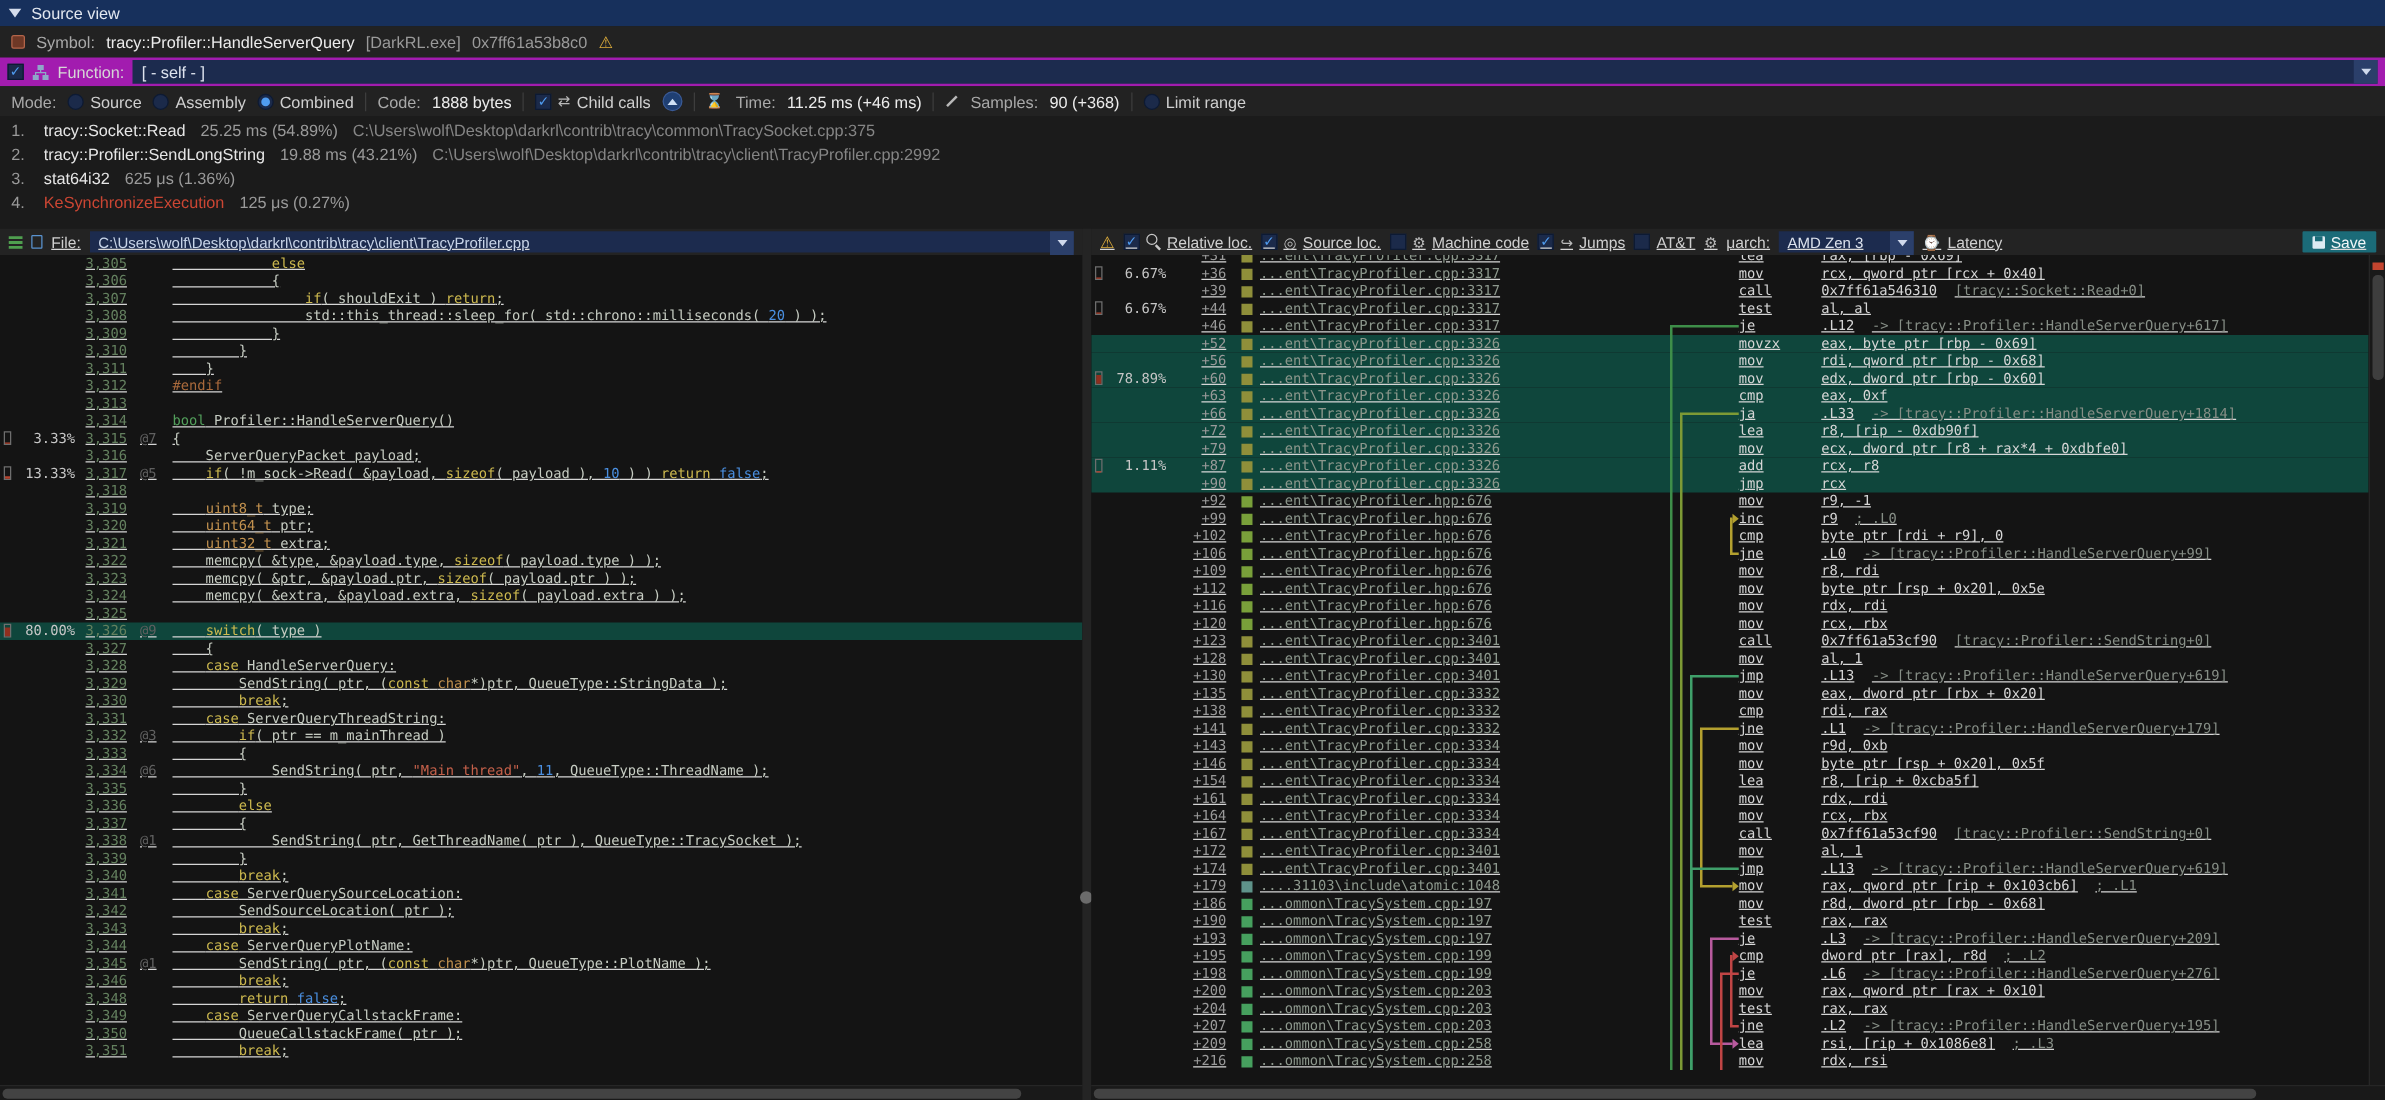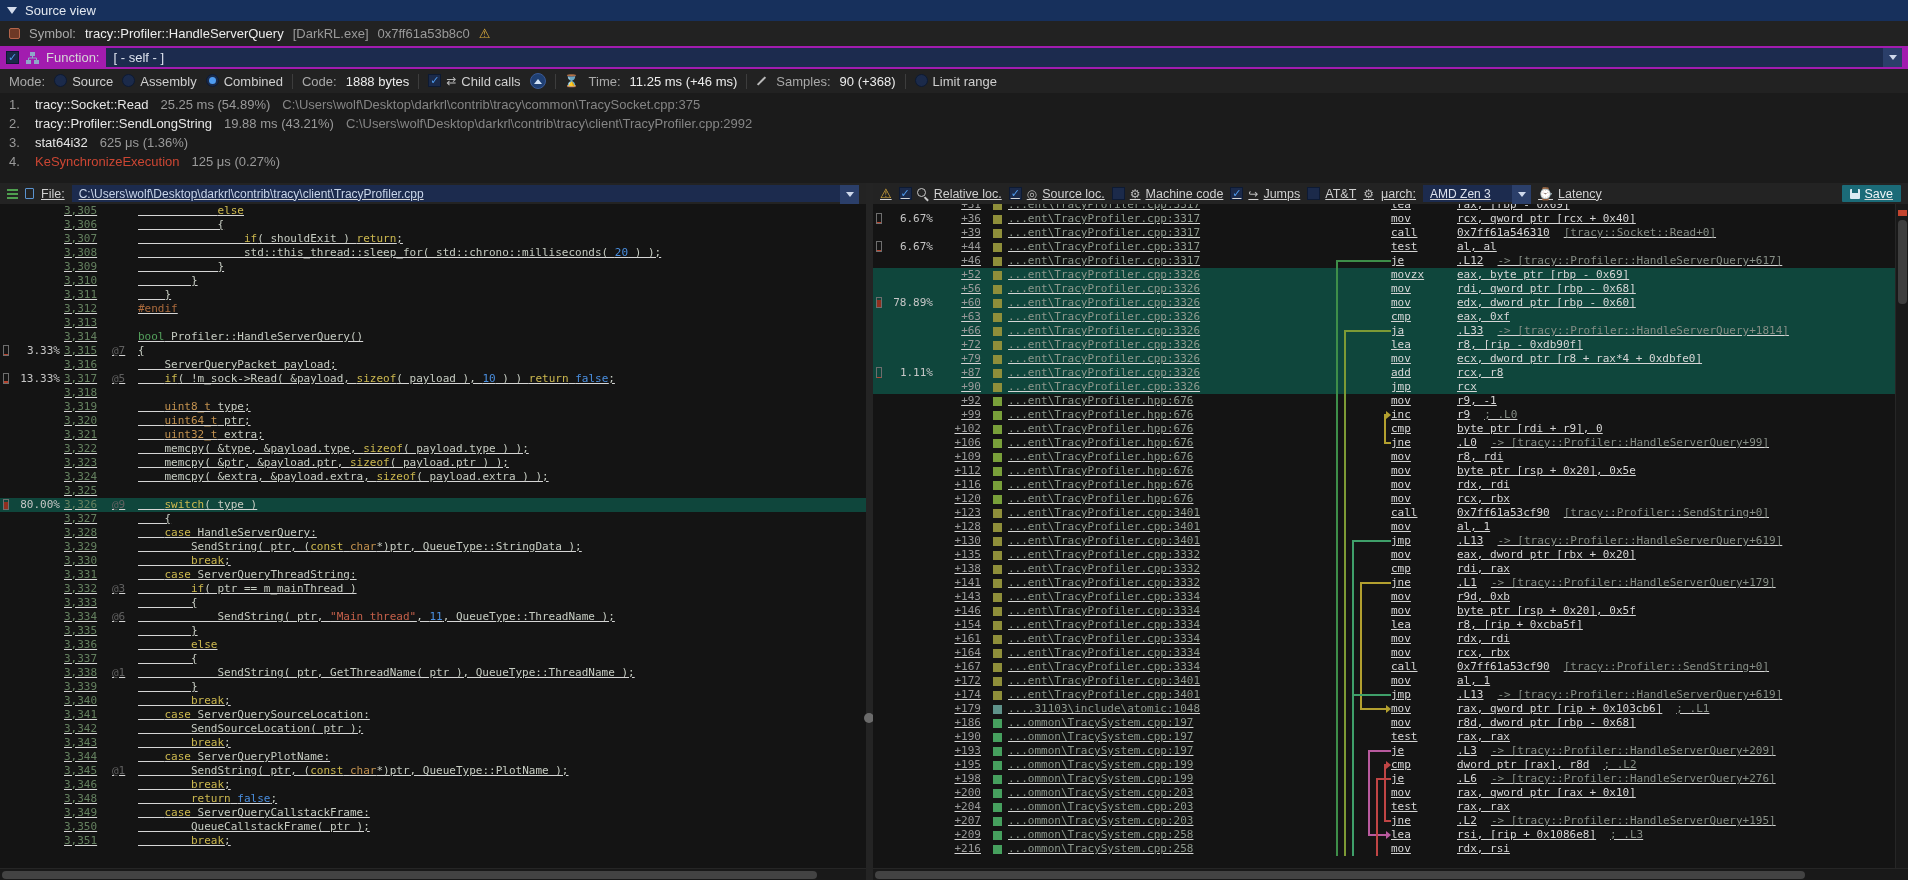--- a/index.html
+++ b/index.html
@@ -47,7 +47,7 @@
 
   
   .mode-row{height:24px;flex:0 0 24px;background:#222;display:flex;align-items:center;gap:9px;padding:0 9px;font-size:13px;color:#cfcfcf;}
-  .mode-item{display:flex;align-items:flex-start;gap:5px;}
+  .mode-item{display:flex;align-items:center;gap:5px;}
   .vsep{width:1px;height:15px;background:#3d3d3d;}
   .upbtn{width:16px;height:16px;border-radius:50%;background:#1f3f73;border:1px solid #3a5a96;display:flex;align-items:center;justify-content:center;}
   .upbtn::before{content:"";width:0;height:0;border-left:4px solid transparent;border-right:4px solid transparent;border-bottom:5px solid #cfe0f5;}

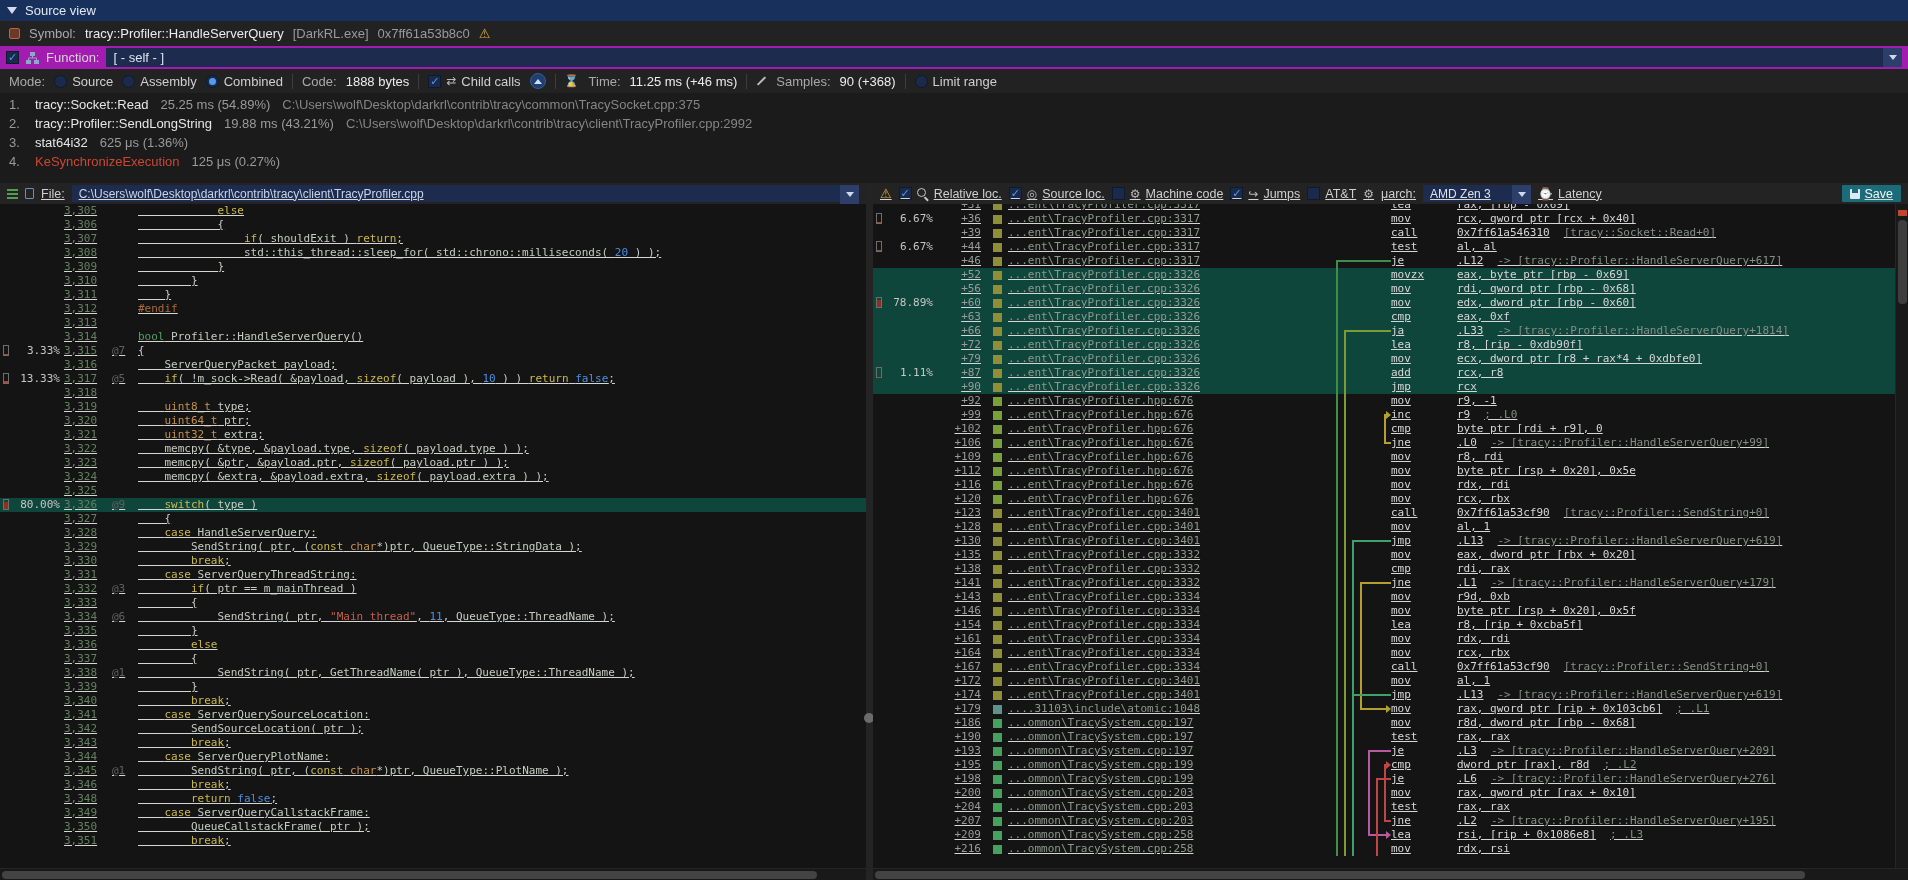--- a/index.html
+++ b/index.html
@@ -81,7 +81,7 @@
   .mag::after{content:"";position:absolute;right:0;bottom:0;width:5px;height:1.5px;background:#c9c9c9;transform:rotate(45deg);}
   .gear{color:#b9b9b9;font-size:12px;}
   .tool-icon{color:#b9b9b9;font-size:12px;}
-  .toolbar-item{display:flex;align-items:center;gap:5px;}
+  .toolbar-item{display:flex;align-items:flex-start;gap:5px;}
   .save-btn{margin-left:auto;background:var(--save);color:#f0f6f8;height:17px;display:flex;align-items:center;gap:5px;padding:0 8px;border-radius:1px;}
   .floppy{display:inline-block;width:10px;height:10px;background:#dcebf3;border-radius:1px;position:relative;}
   .floppy::before{content:"";position:absolute;left:2px;top:0;width:6px;height:4px;background:var(--save);}

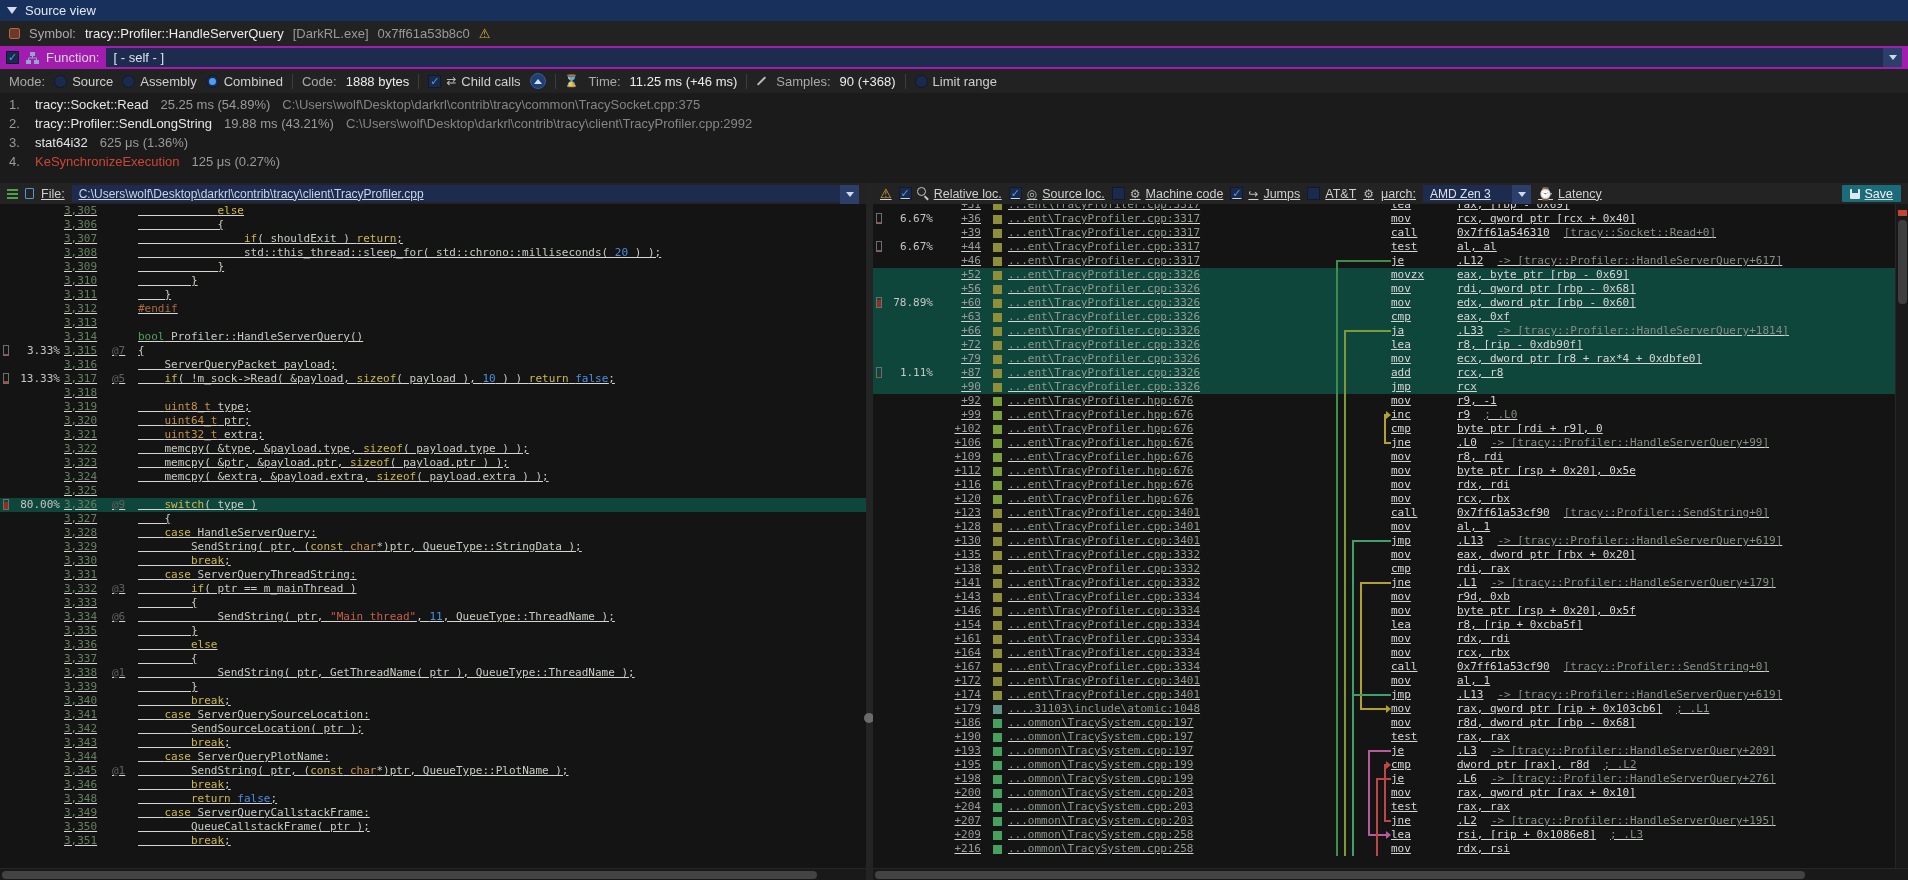--- a/index.html
+++ b/index.html
@@ -96,7 +96,7 @@
   .pct-cell .ptxt{position:absolute;right:4px;top:0;}
   .heat{position:absolute;left:3px;top:1px;width:6px;height:11px;border:1px solid #6e6e6e;}
   .heat .fill{position:absolute;bottom:0;left:0;right:0;}
-  .src-num{width:48px;flex:0 0 48px;text-align:left;color:#64805f;padding-right:6px;}
+  .src-num{width:48px;flex:0 0 48px;text-align:center;color:#64805f;padding-right:6px;}
   .src-anno{width:26px;flex:0 0 26px;color:#606060;}
   .src-code{flex:1;}
   .tk-d{color:#c6ccc2}.tk-k{color:#cdb94f}.tk-t{color:#c3924f}.tk-g{color:#53a05c}

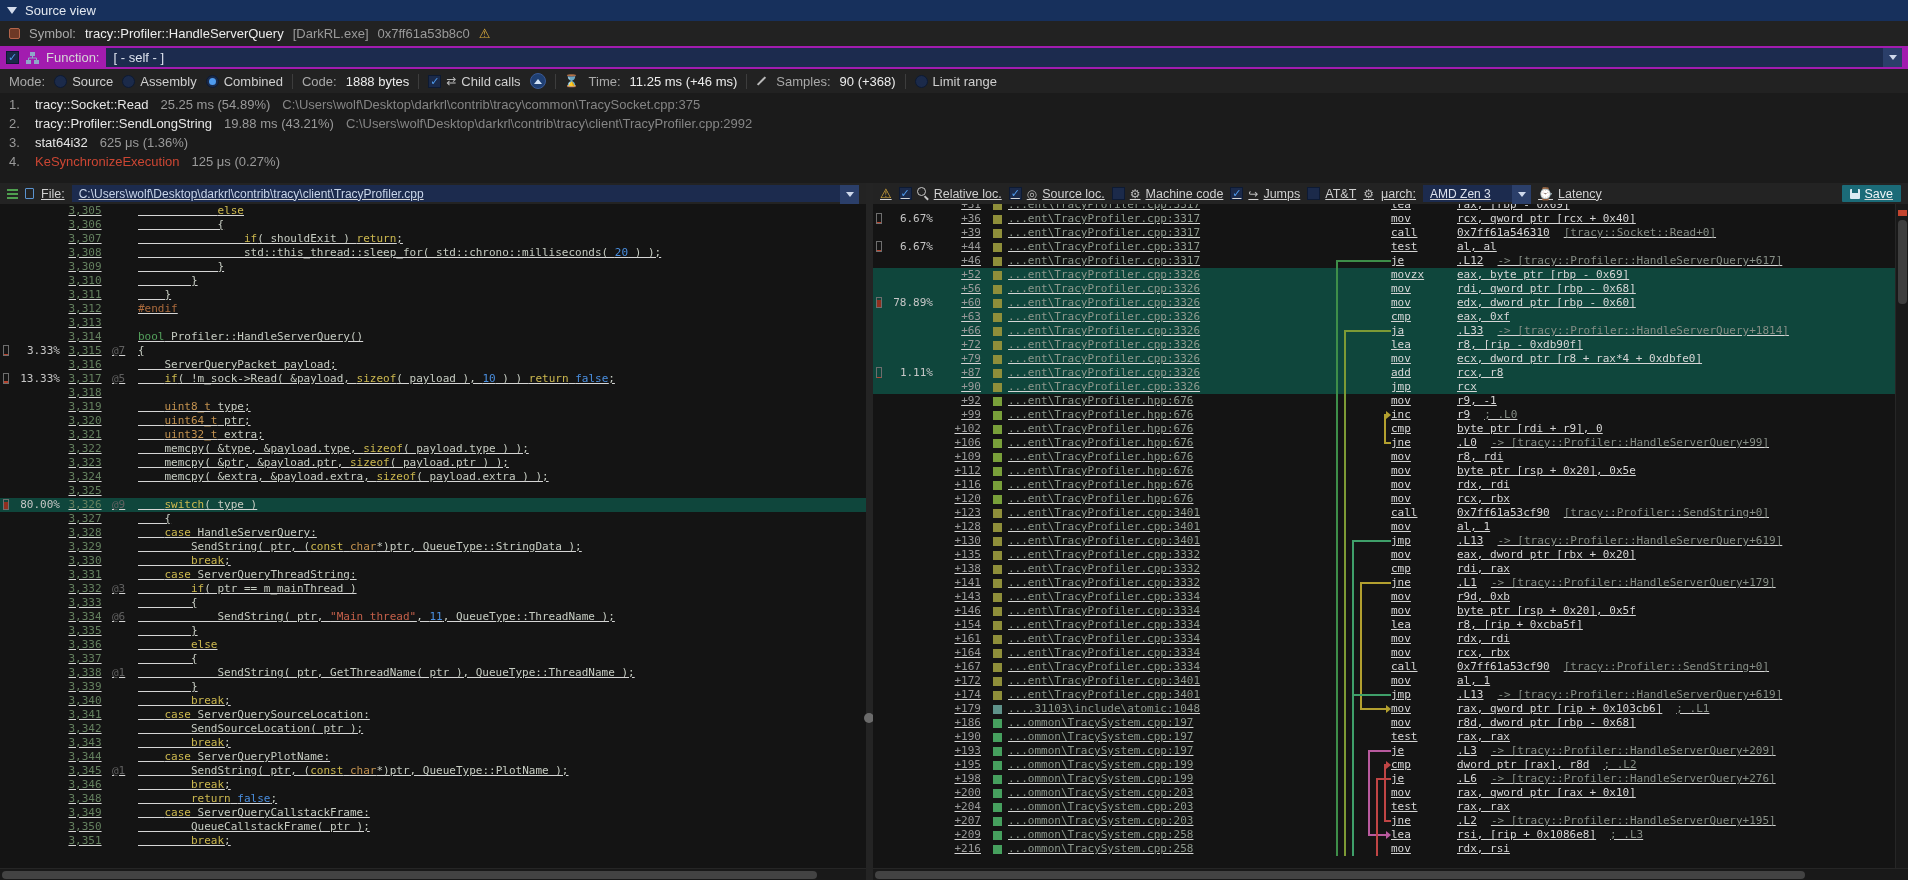--- a/index.html
+++ b/index.html
@@ -269,7 +269,7 @@
           <div class="src-row"><span class="pct-cell"></span><span class="src-num">3,335</span><span class="src-anno"></span><span class="src-code"><span class="tk-d">        }</span></span></div>
           <div class="src-row"><span class="pct-cell"></span><span class="src-num">3,336</span><span class="src-anno"></span><span class="src-code"><span class="tk-d">        </span><span class="tk-k">else</span></span></div>
           <div class="src-row"><span class="pct-cell"></span><span class="src-num">3,337</span><span class="src-anno"></span><span class="src-code"><span class="tk-d">        {</span></span></div>
-          <div class="src-row"><span class="pct-cell"></span><span class="src-num">3,338</span><span class="src-anno">@1</span><span class="src-code"><span class="tk-d">            SendString( ptr, GetThreadName( ptr ), QueueType::ThreadName );</span></span></div>
+          <div class="src-row"><span class="pct-cell"></span><span class="src-num">3,338</span><span class="src-anno">@1</span><span class="src-code"><span class="tk-d">            SendString( ptr, GetThreadName( ptr ), QueueType::TracySocket );</span></span></div>
           <div class="src-row"><span class="pct-cell"></span><span class="src-num">3,339</span><span class="src-anno"></span><span class="src-code"><span class="tk-d">        }</span></span></div>
           <div class="src-row"><span class="pct-cell"></span><span class="src-num">3,340</span><span class="src-anno"></span><span class="src-code"><span class="tk-d">        </span><span class="tk-k">break</span><span class="tk-d">;</span></span></div>
           <div class="src-row"><span class="pct-cell"></span><span class="src-num">3,341</span><span class="src-anno"></span><span class="src-code"><span class="tk-d">    </span><span class="tk-k">case</span><span class="tk-d"> ServerQuerySourceLocation:</span></span></div>

